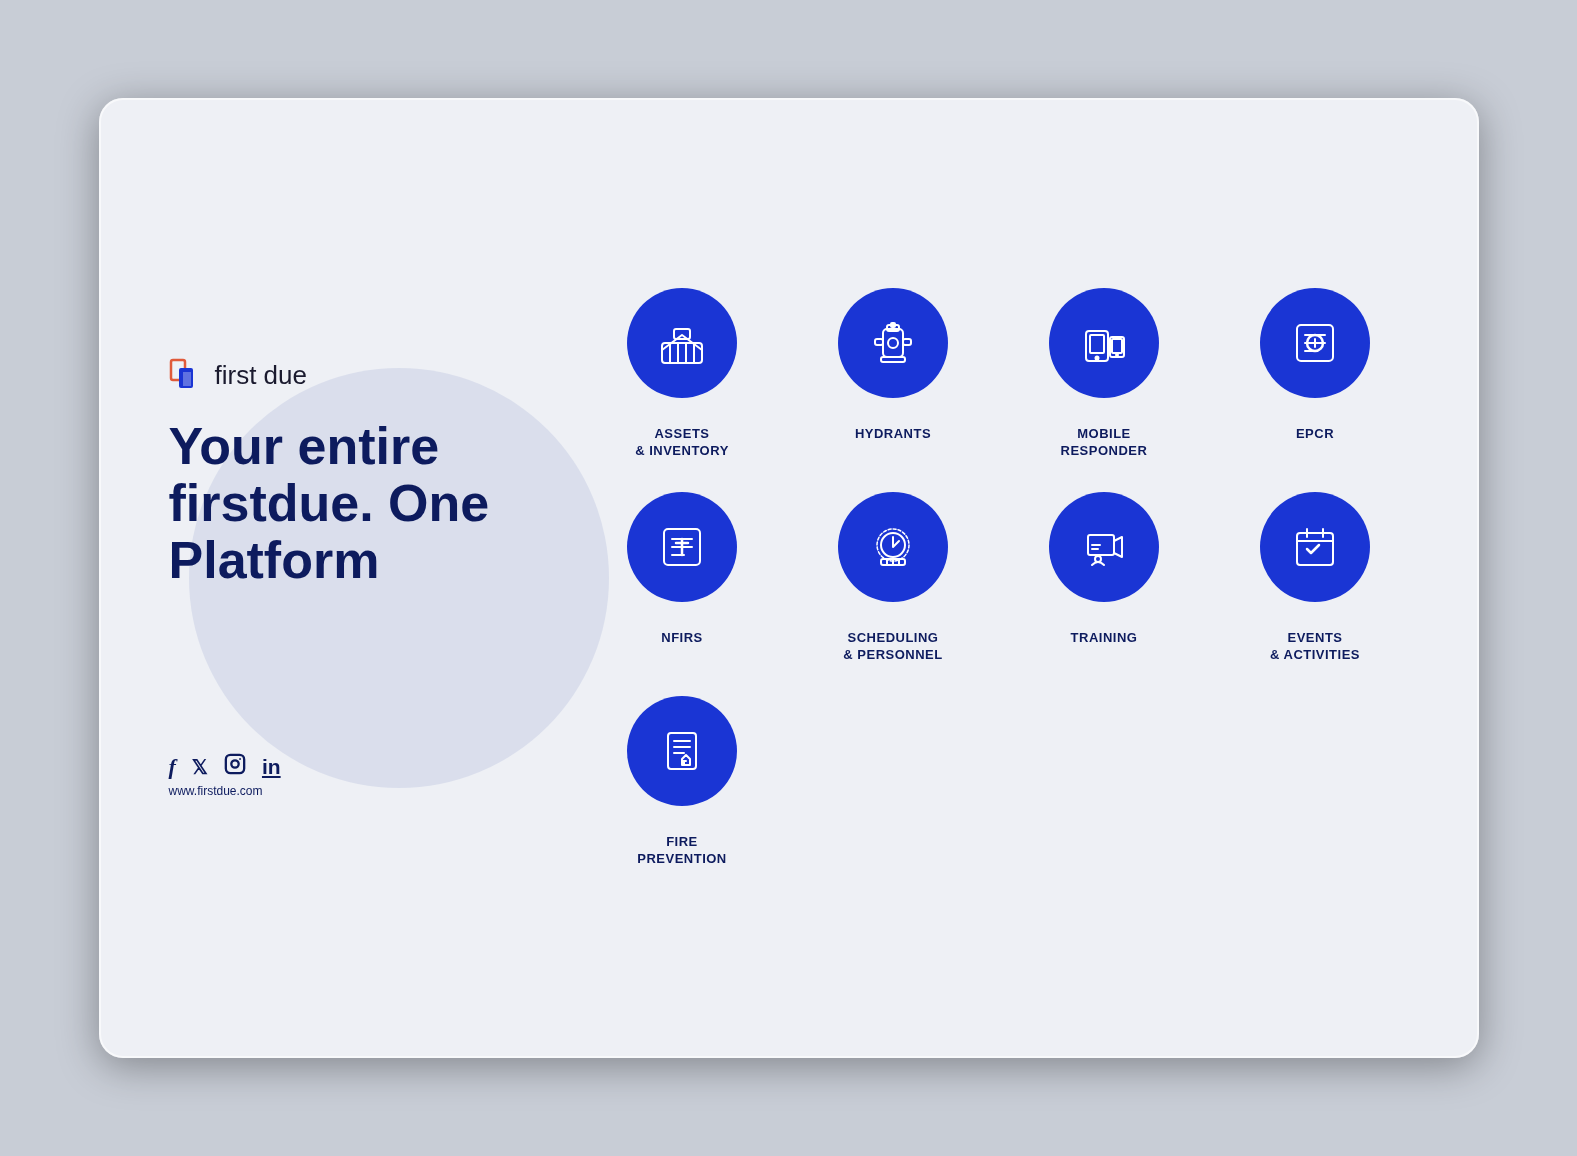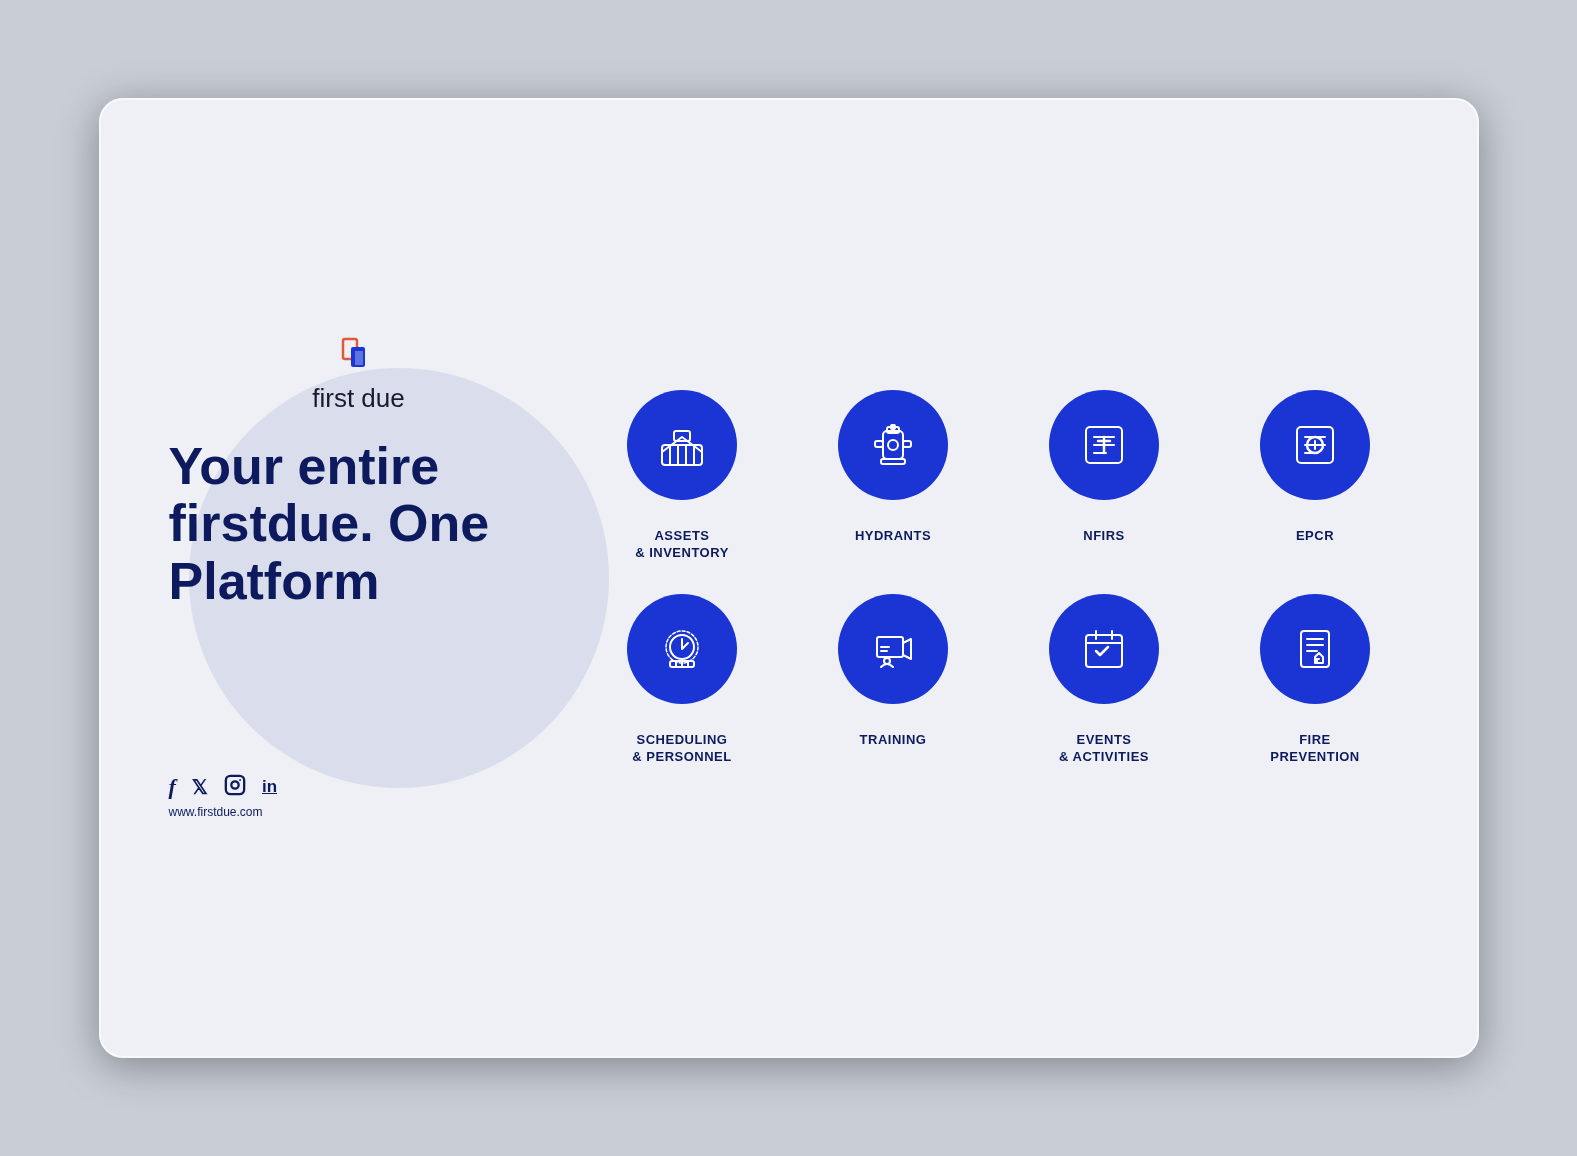--- a/index.html
+++ b/index.html
@@ -57,7 +57,6 @@
       gap: 10px;
       position: relative;
       z-index: 1;
-      flex-direction: column;
     }
     .logo-icon {
       width: 36px;

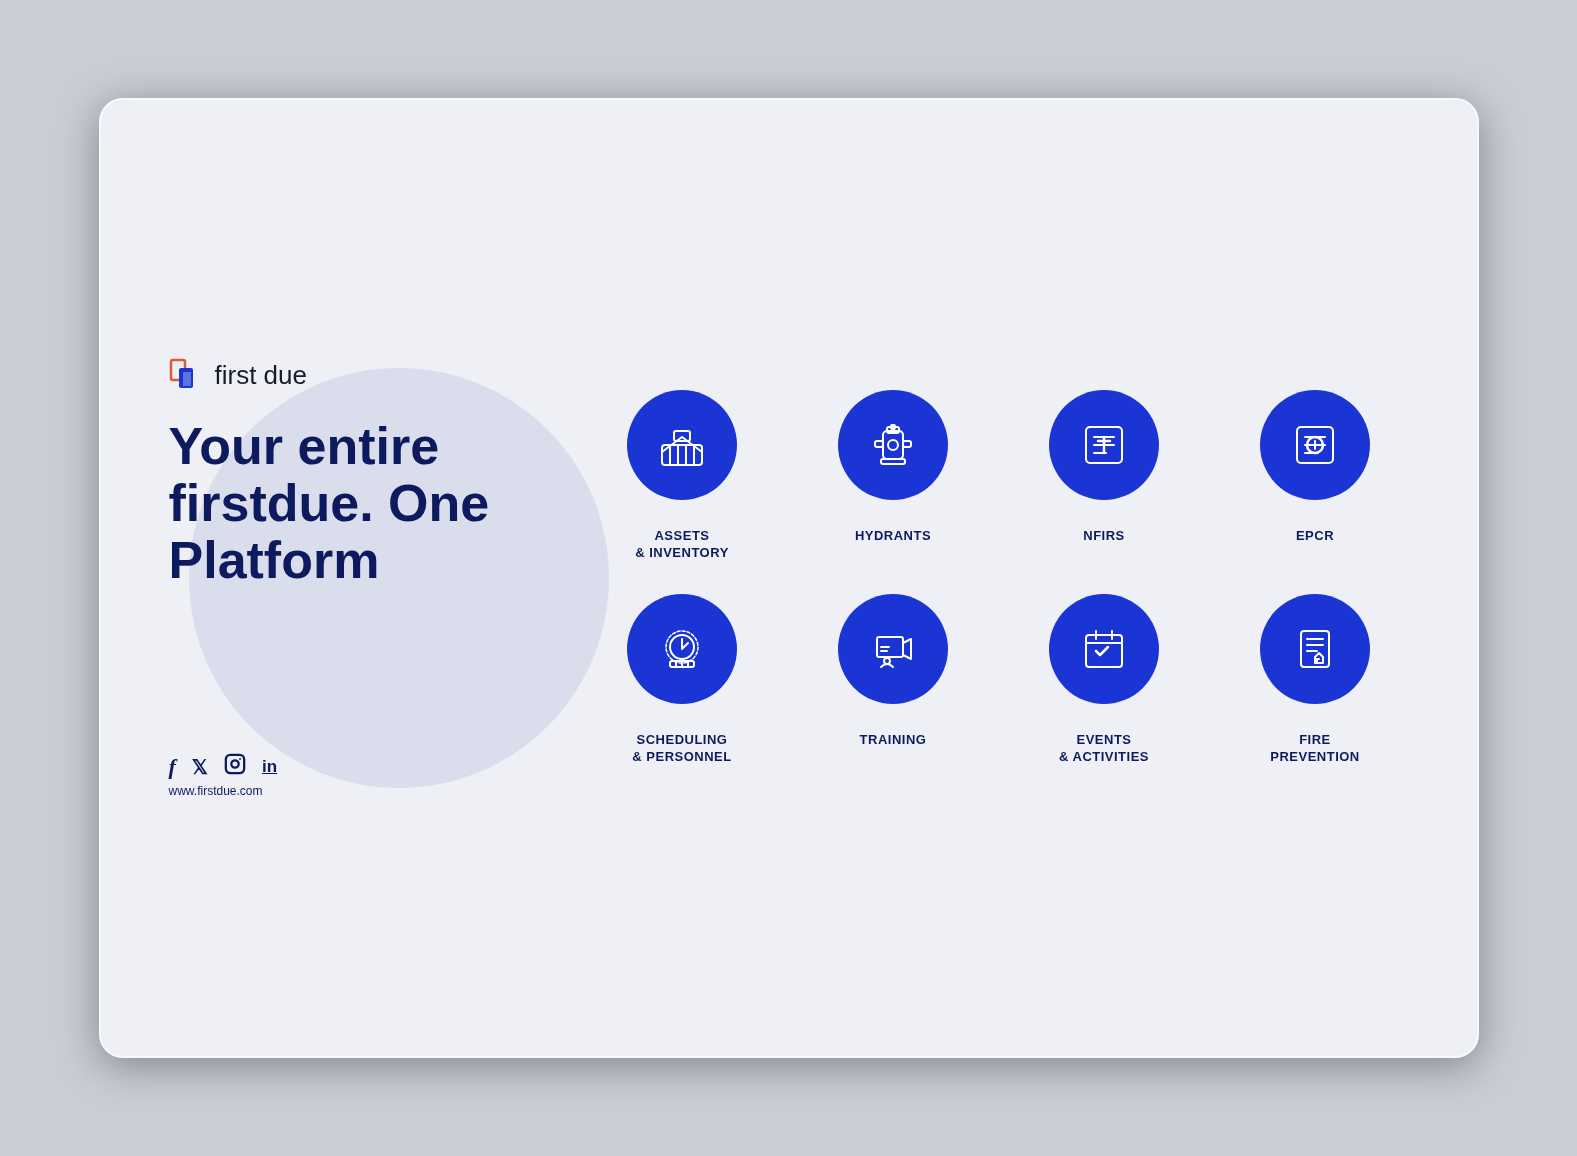--- a/index.html
+++ b/index.html
@@ -209,6 +209,19 @@
         <div class="feature-item">
           <div class="feature-circle">
             <svg viewBox="0 0 56 56">
+              <rect x="10" y="16" width="22" height="30" rx="3"></rect>
+              <rect x="14" y="20" width="14" height="18" rx="1"></rect>
+              <circle cx="21" cy="43" r="1.5" fill="white"></circle>
+              <rect x="34" y="22" width="14" height="20" rx="2"></rect>
+              <rect x="36" y="24" width="10" height="14" rx="1"></rect>
+              <circle cx="41" cy="40" r="1" fill="white"></circle>
+            </svg>
+          </div>
+          <div class="feature-label">MOBILE<br>RESPONDER</div>
+        </div>
+        <div class="feature-item">
+          <div class="feature-circle">
+            <svg viewBox="0 0 56 56">
               <rect x="10" y="10" width="36" height="36" rx="4"></rect>
               <path d="M18 20 L38 20"></path>
               <path d="M18 28 L38 28"></path>

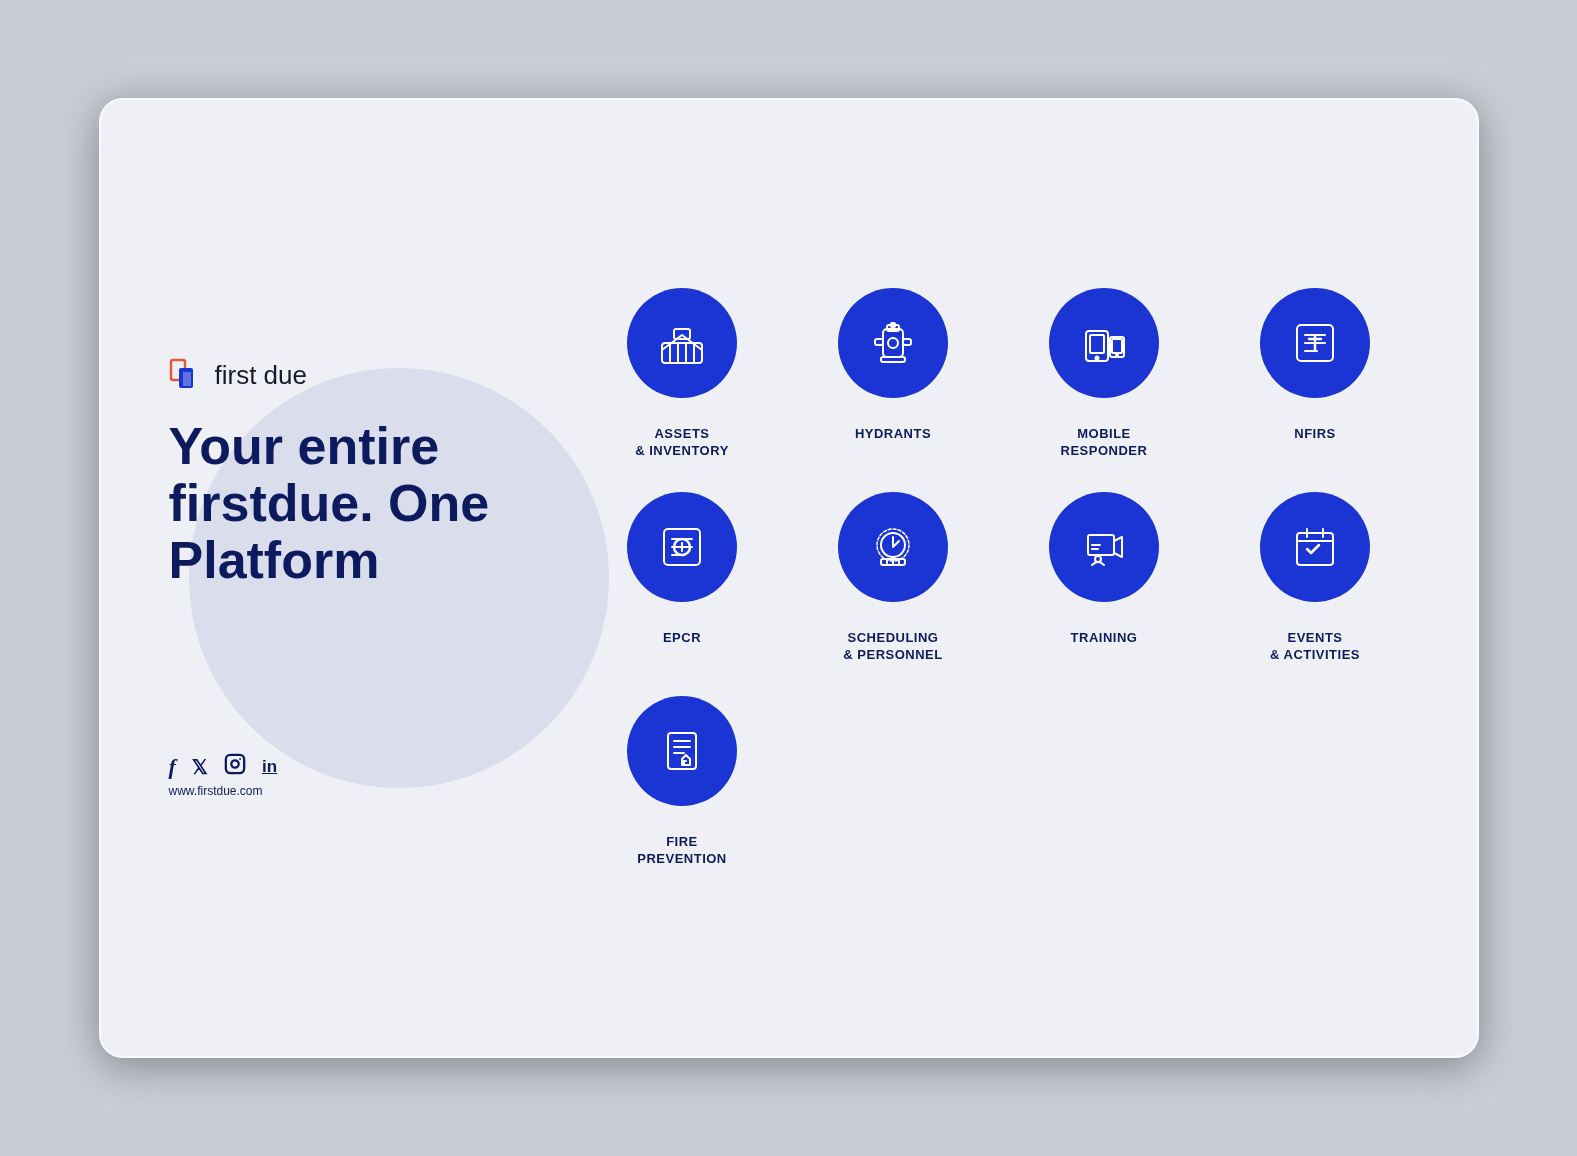--- a/index.html
+++ b/index.html
@@ -226,10 +226,11 @@
               <path d="M18 20 L38 20"></path>
               <path d="M18 28 L38 28"></path>
               <path d="M18 36 L30 36"></path>
-              <path d="M22 24 L34 24 M28 20 L28 36" stroke-width="2.5"></path>
-            </svg>
-          </div>
-          <div class="feature-label">NFIRS</div>
+              <circle cx="28" cy="28" r="8" stroke-width="2.5"></circle>
+              <path d="M24 28 L32 28 M28 24 L28 32" stroke-width="2"></path>
+            </svg>
+          </div>
+          <div class="feature-label">ePCR</div>
         </div>
         <div class="feature-item">
           <div class="feature-circle">
@@ -238,11 +239,10 @@
               <path d="M18 20 L38 20"></path>
               <path d="M18 28 L38 28"></path>
               <path d="M18 36 L30 36"></path>
-              <circle cx="28" cy="28" r="8" stroke-width="2.5"></circle>
-              <path d="M24 28 L32 28 M28 24 L28 32" stroke-width="2"></path>
-            </svg>
-          </div>
-          <div class="feature-label">ePCR</div>
+              <path d="M22 24 L34 24 M28 20 L28 36" stroke-width="2.5"></path>
+            </svg>
+          </div>
+          <div class="feature-label">NFIRS</div>
         </div>
         <div class="feature-item">
           <div class="feature-circle">

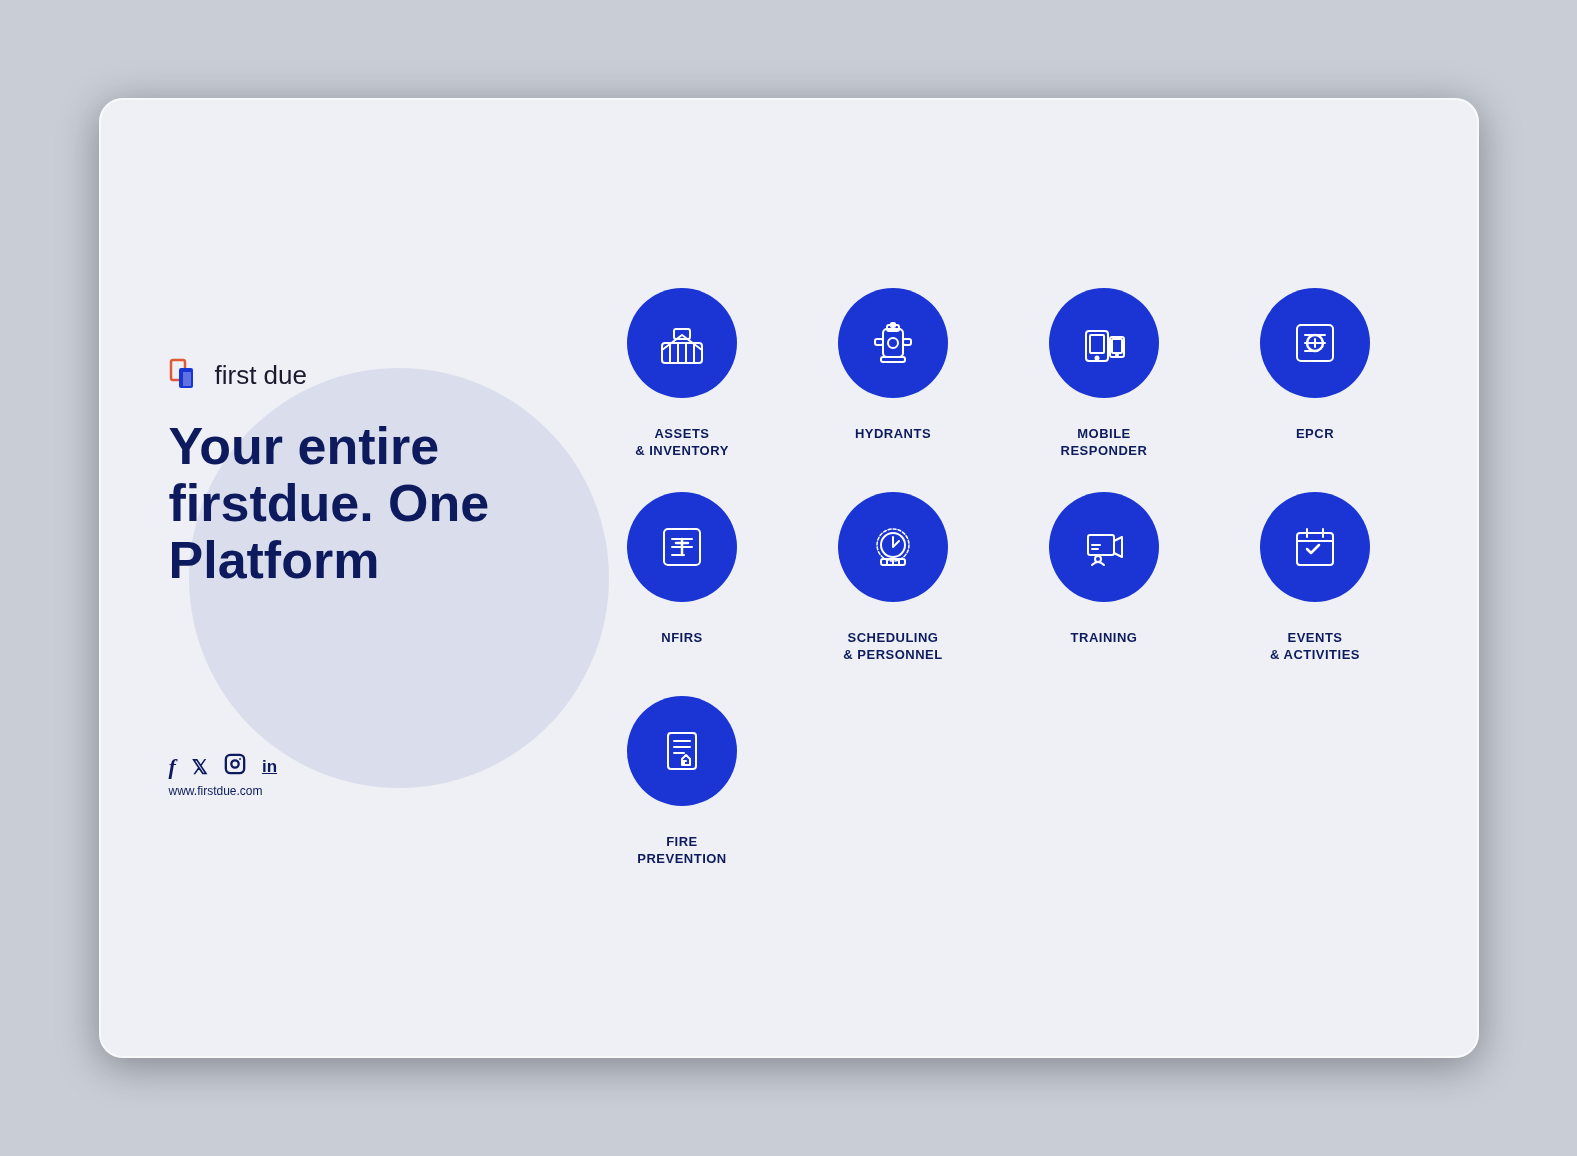--- a/index.html
+++ b/index.html
@@ -173,7 +173,7 @@
               <circle cx="17.5" cy="6.5" r="1" fill="#0d1b5e" stroke="none"></circle>
             </svg>
           </span>
-          <span class="social-icon" style="font-size:17px; font-weight:900; font-family:sans-serif;text-decoration:underline;">in</span>
+          <span class="social-icon" style="font-size:21px; font-weight:900; font-family:sans-serif;text-decoration:underline;">in</span>
         </div>
         <div class="website-link">www.firstdue.com</div>
       </div>

